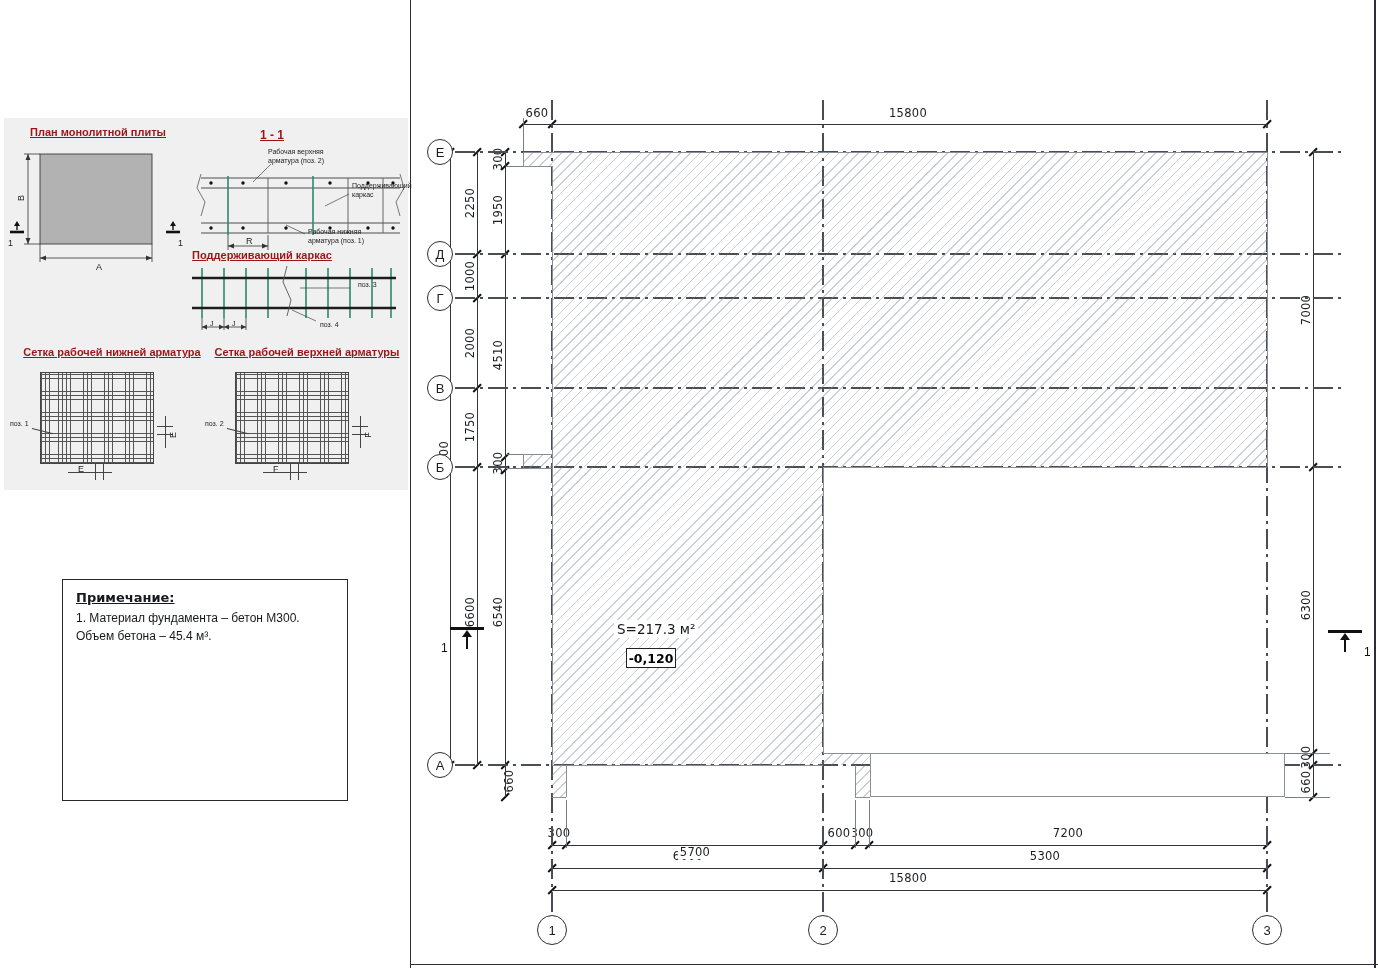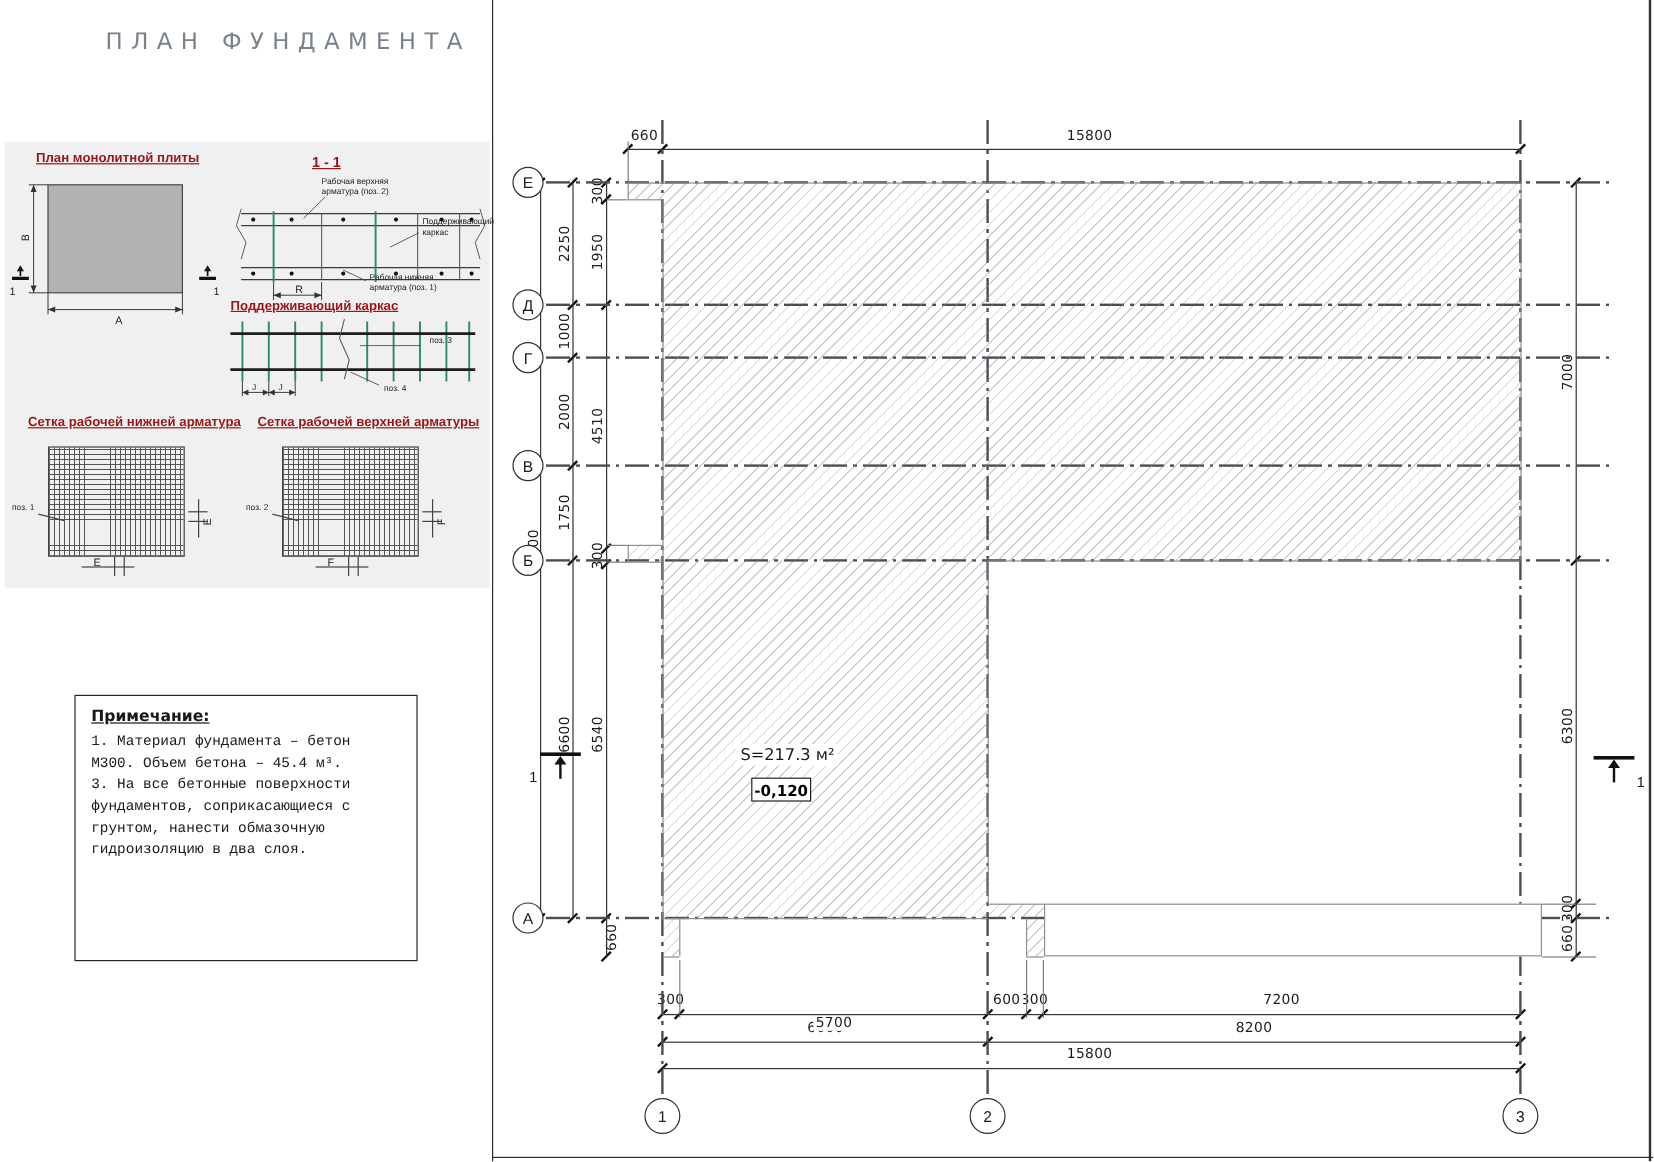--- a/index.html
+++ b/index.html
@@ -66,7 +66,6 @@
   <div class="frame-line" style="left:1374px;top:0;width:1.5px;height:968px;"></div>
   <div class="frame-line" style="left:410px;top:964px;width:968px;height:1px;"></div>
 
-  <div id="sheet-title" style="white-space: pre-line;">ПЛАН ФУНДАМЕНТА</div>
 
   <div id="details-panel">
 

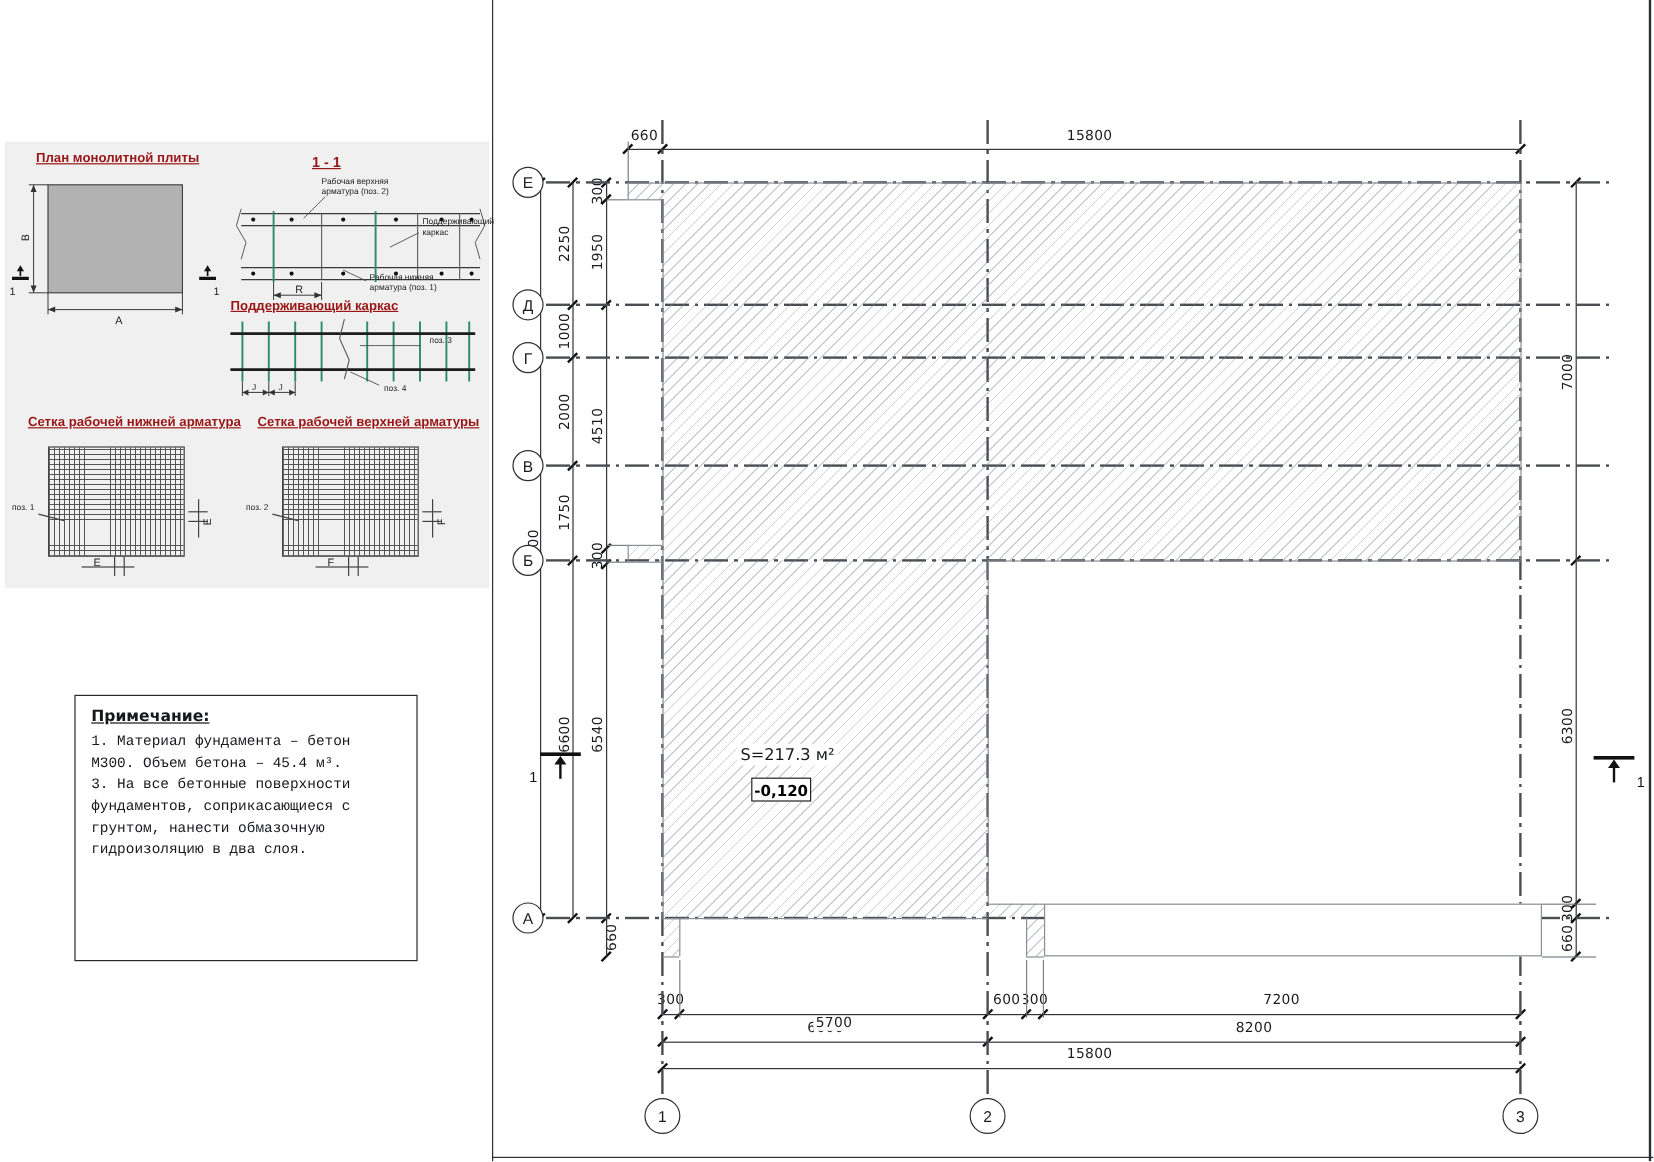--- a/index.html
+++ b/index.html
@@ -26,7 +26,7 @@
              padding:10px 13px;color:#17181c;}
   #notes-title{font-size:13px;font-weight:bold;text-decoration:underline;margin-bottom:4px;
                font-family:"DejaVu Sans",sans-serif;}
-  .note-item{font-size:12px;line-height:1.5;font-family:Liberation Mono, monospace;}
+  .note-item{font-size:12px;line-height:1.5;font-family:Liberation Sans, sans-serif;}
   
   #plan{position:absolute;left:0;top:0;width:1378px;height:968px;}
   .hatch{position:absolute;background-image:repeating-linear-gradient(135deg,rgba(128,136,148,.40) 0 1px,transparent 1px 7px);}

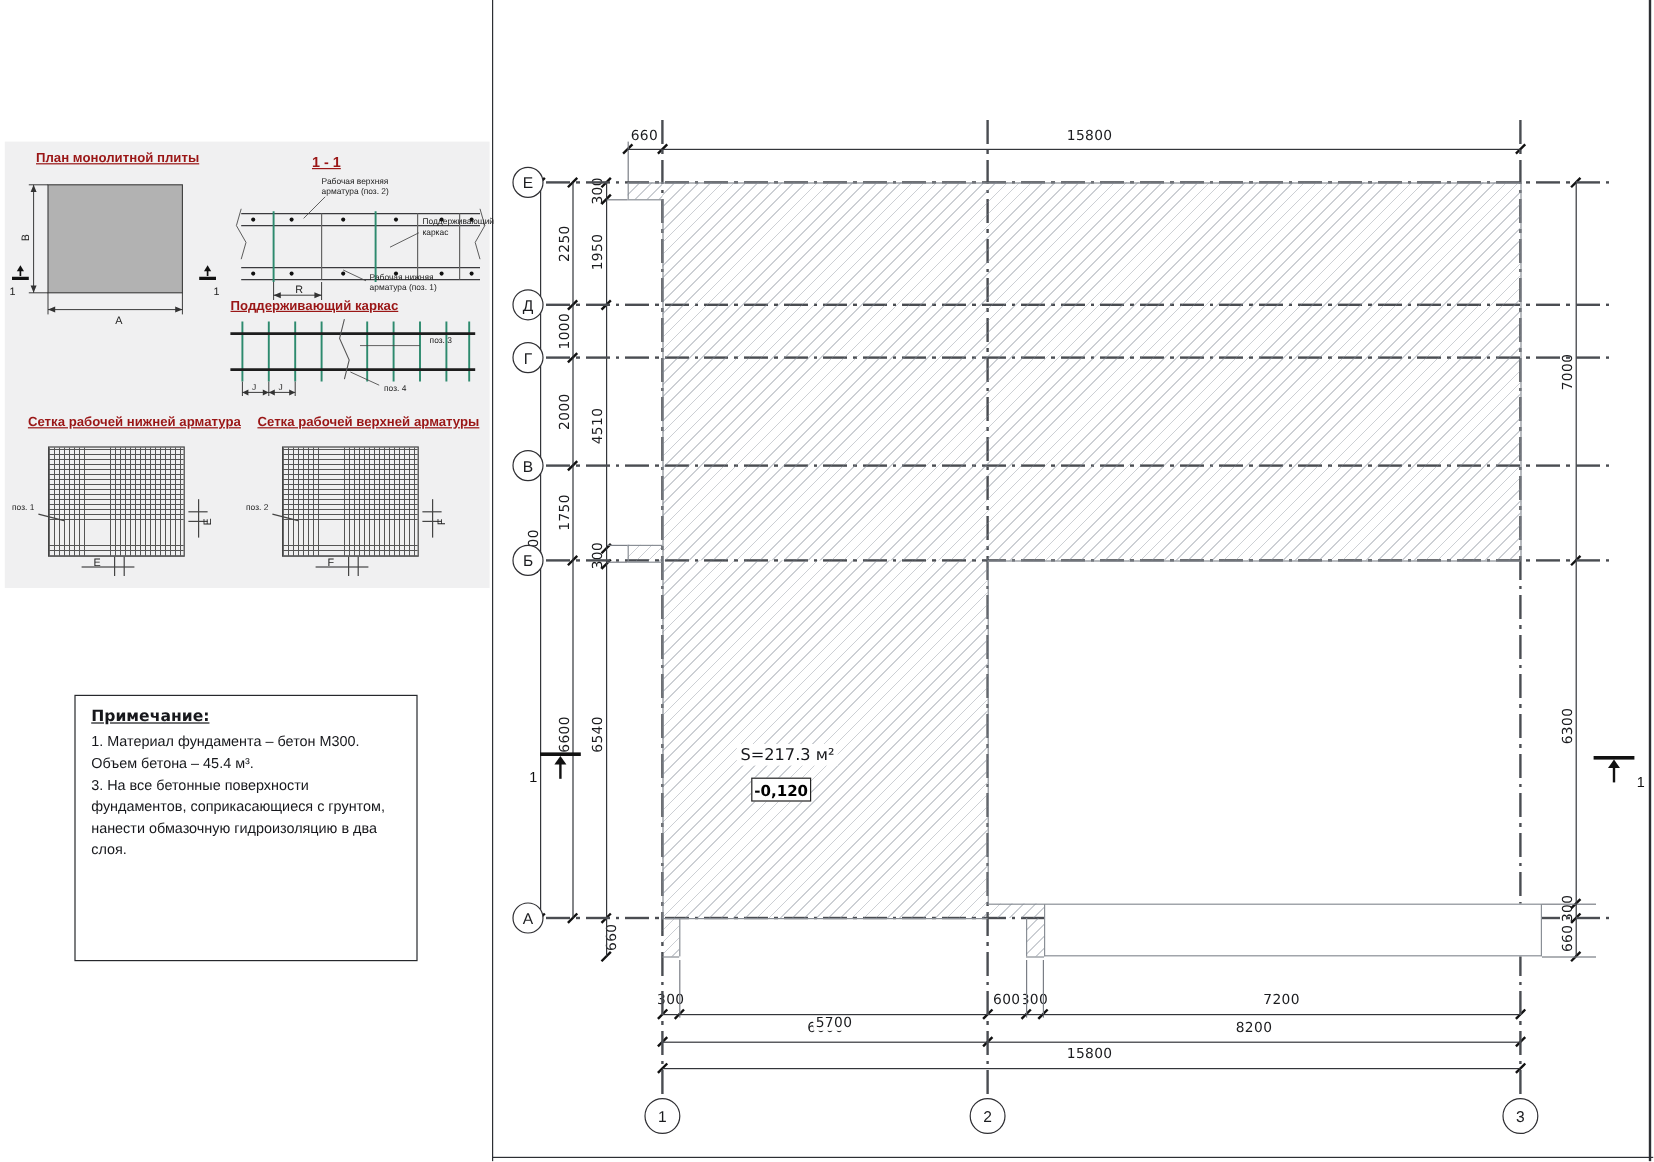--- a/index.html
+++ b/index.html
@@ -200,7 +200,6 @@
   <div id="notes-box">
     <div id="notes-title" style="white-space: pre-line;">Примечание:</div>
     <div class="note-item" style="white-space: pre-line;">1. Материал фундамента – бетон М300. Объем бетона –  45.4 м³.</div>
-    <div class="note-item" style="white-space: pre-line;">3. На все бетонные поверхности фундаментов, соприкасающиеся с грунтом, нанести обмазочную гидроизоляцию в два слоя.</div>
   </div>
 
   <div id="plan">

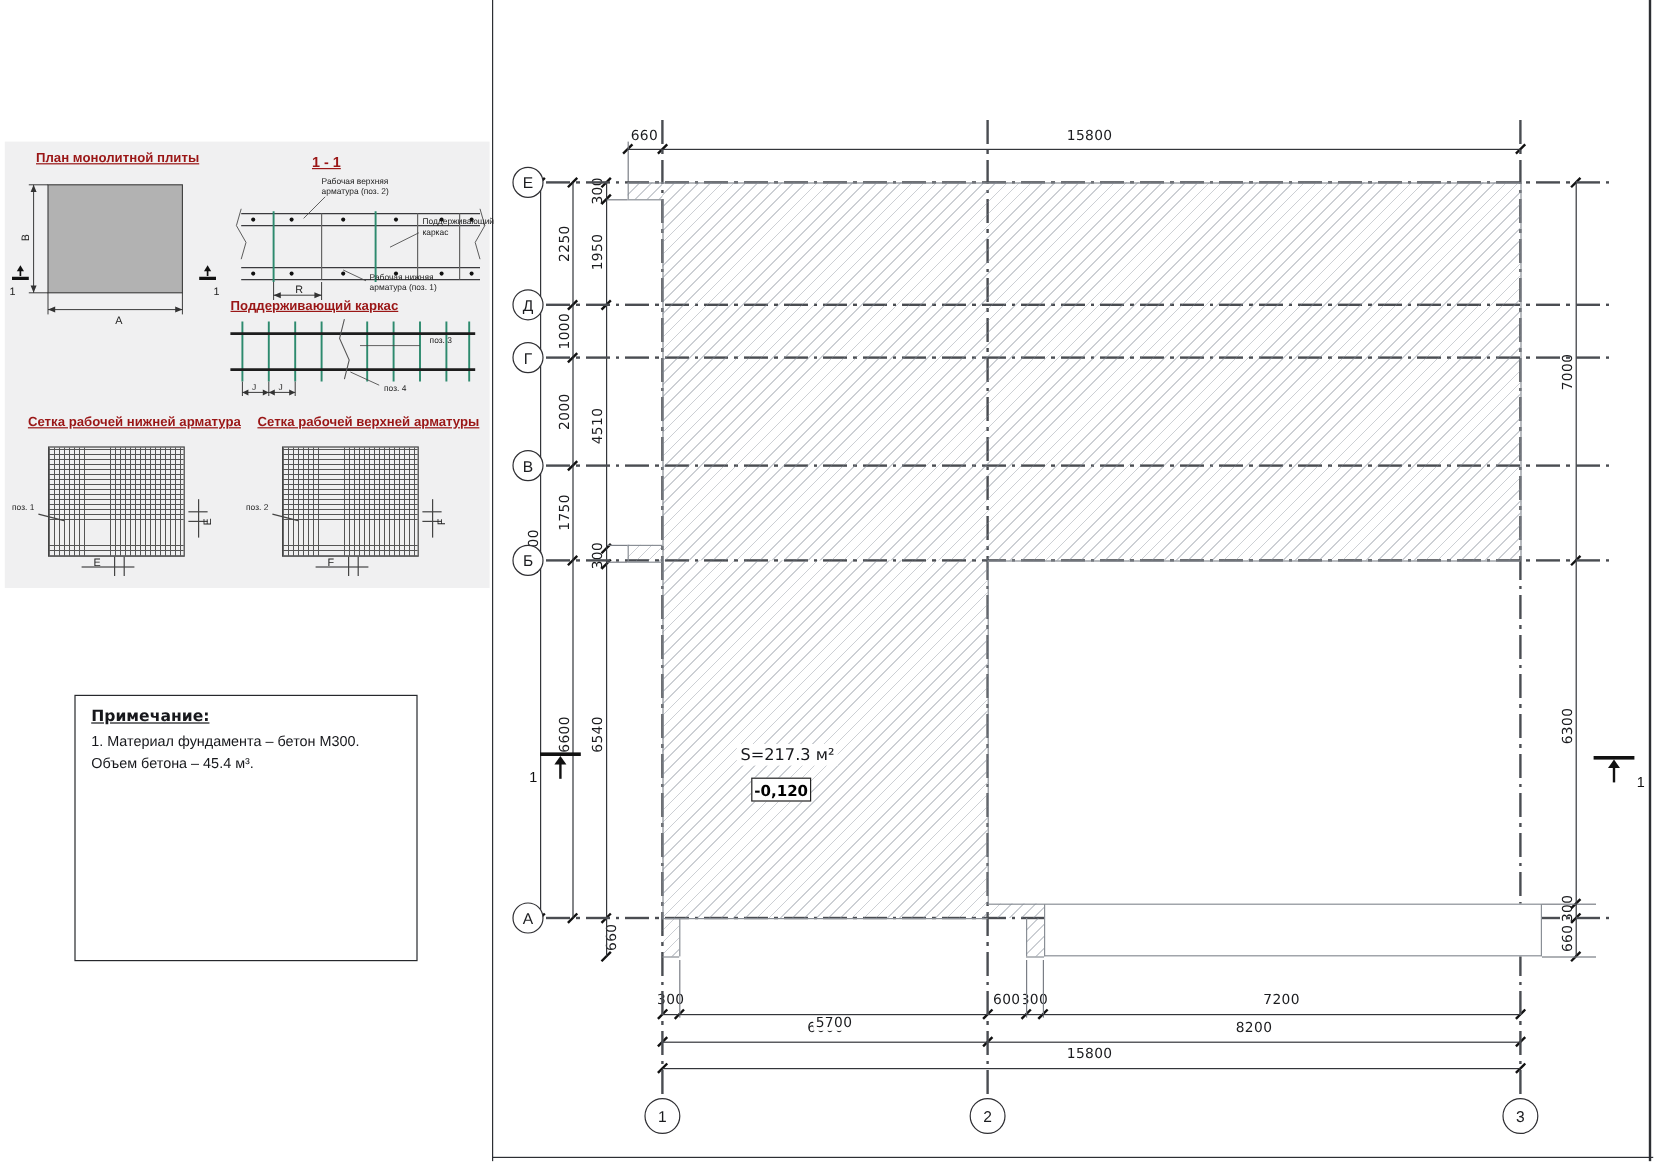--- a/index.html
+++ b/index.html
@@ -204,7 +204,7 @@
 
   <div id="plan">
       <div class="dlb" style="left: 908px; top: 878px;">15800</div>
-      <div class="dlb" style="left: 1045px; top: 856px;">8200</div>
+      <div class="dlb" style="left: 1045px; top: 856px;">5300</div>
       <div class="dlb" style="left: 688px; top: 856px;">6000</div>
       <div class="dlb" style="left: 1068px; top: 833px;">7200</div>
       <div class="dlb" style="left: 862px; top: 833px;">300</div>

